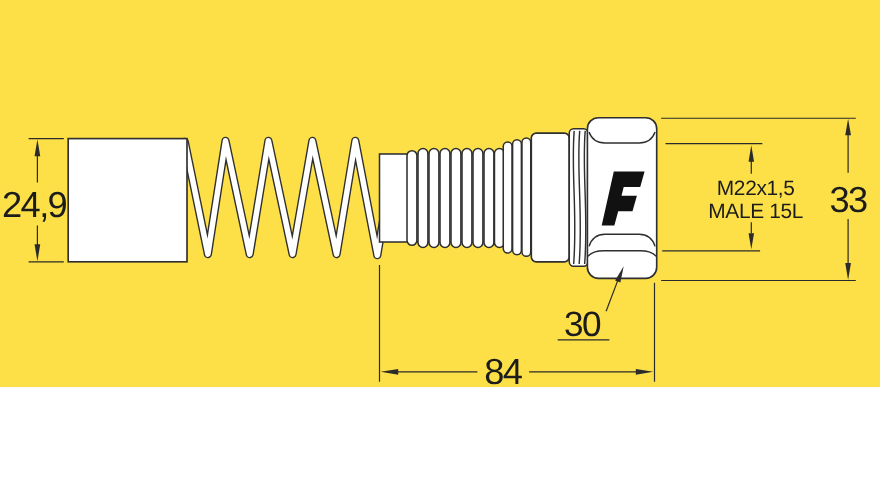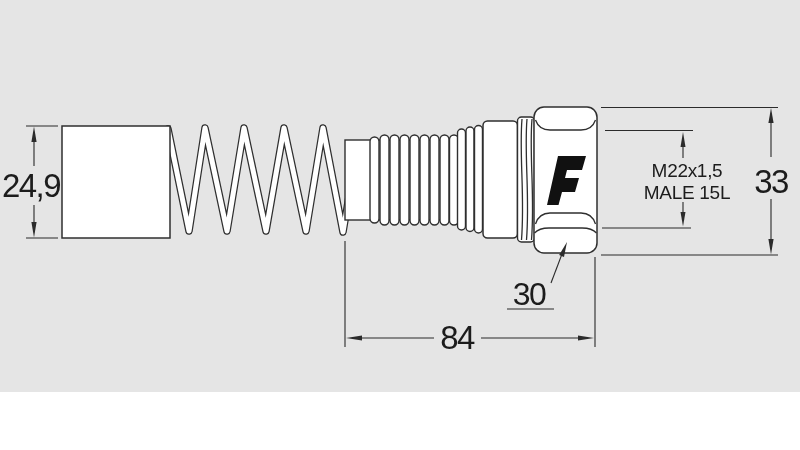--- a/index.html
+++ b/index.html
@@ -3,7 +3,7 @@
 <meta charset="utf-8">
 <style>
   html,body{margin:0;padding:0;background:#ffffff;}
-  #canvas{position:relative;width:800px;height:392px;background:#e5e5e5;overflow:hidden;}
+  #canvas{position:relative;width:800px;height:352px;background:#fde047;overflow:hidden;}
   svg{display:block;}
   .outline{fill:#ffffff;stroke:#2f2f2f;stroke-width:1.4;}
   .outline-bold{fill:#ffffff;stroke:#2f2f2f;stroke-width:1.5;}

